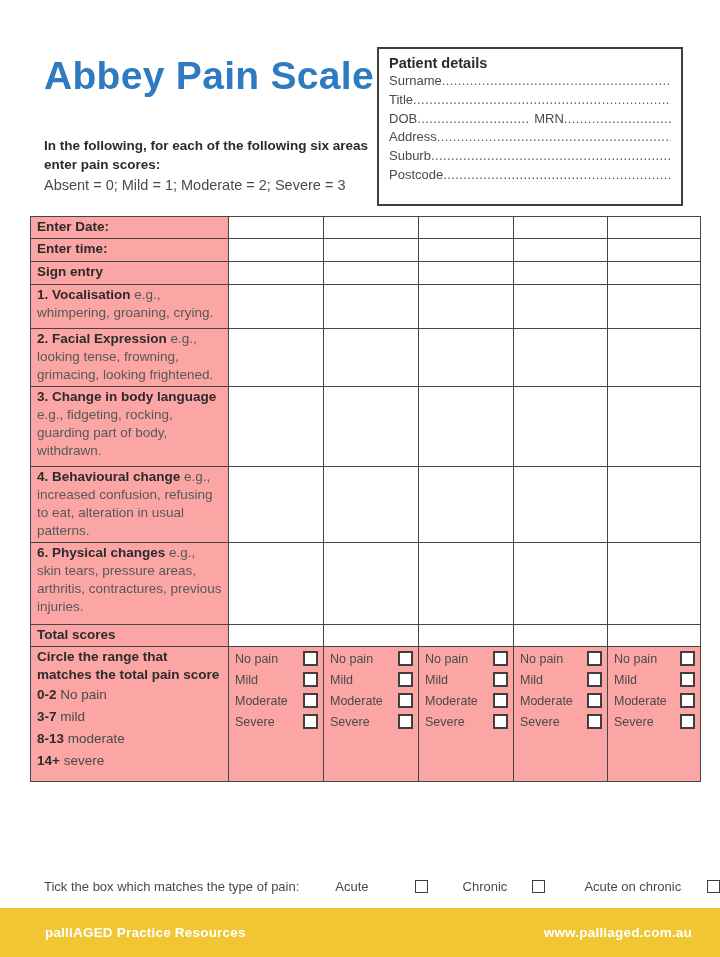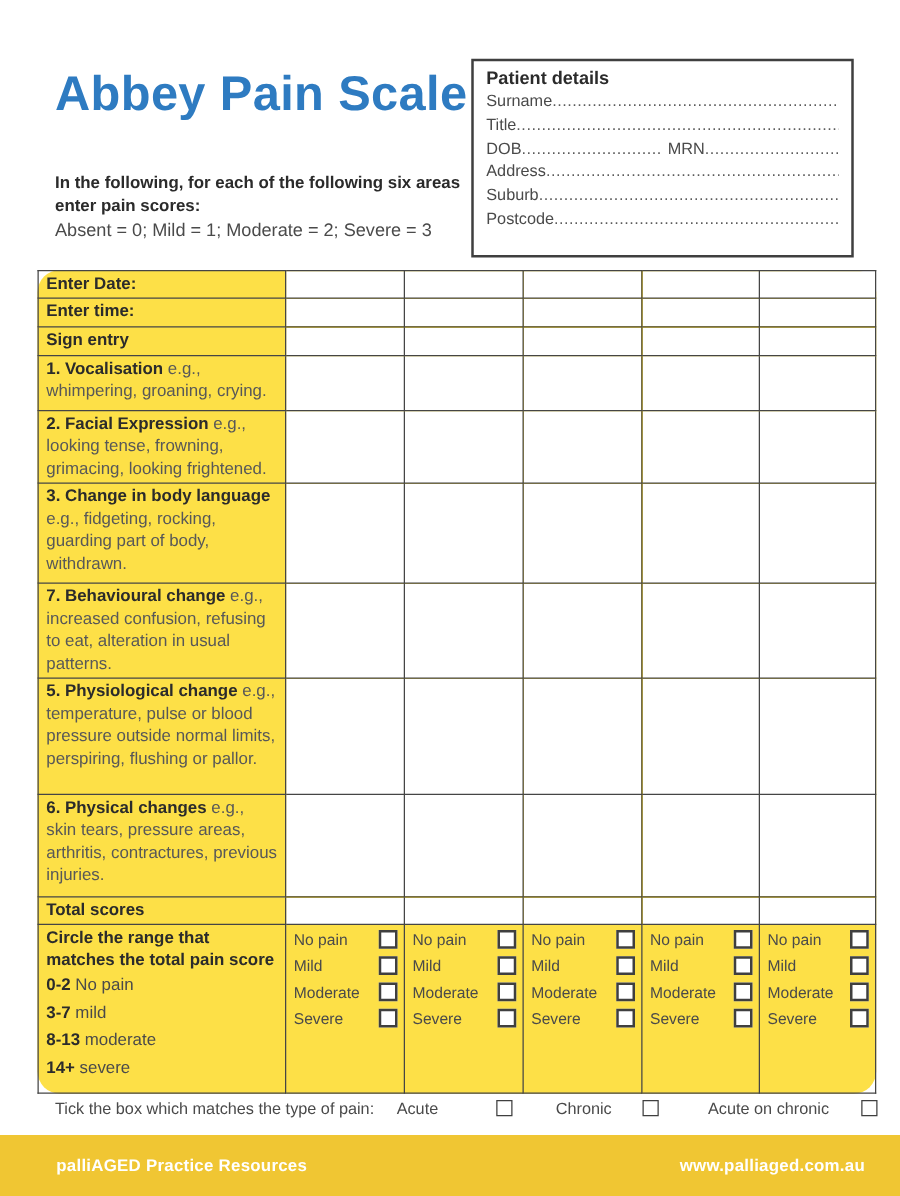--- a/index.html
+++ b/index.html
@@ -27,7 +27,7 @@
 
   
   .main-table { position:absolute; left:30px; top:216px; width:670px;
-                border-collapse:collapse; table-layout:fixed; background:#fde047;border-radius:18px; }
+                border-collapse:collapse; table-layout:fixed; background:#fca5a5; }
   .main-table td { border:1.5px solid #454545; vertical-align:top; padding:1px 5px 2px 6px;
                    font-size:13.5px; line-height:18px; color:#585858; overflow:hidden; }
   .cell-bold { font-weight:bold; color:#2b2b2b; }

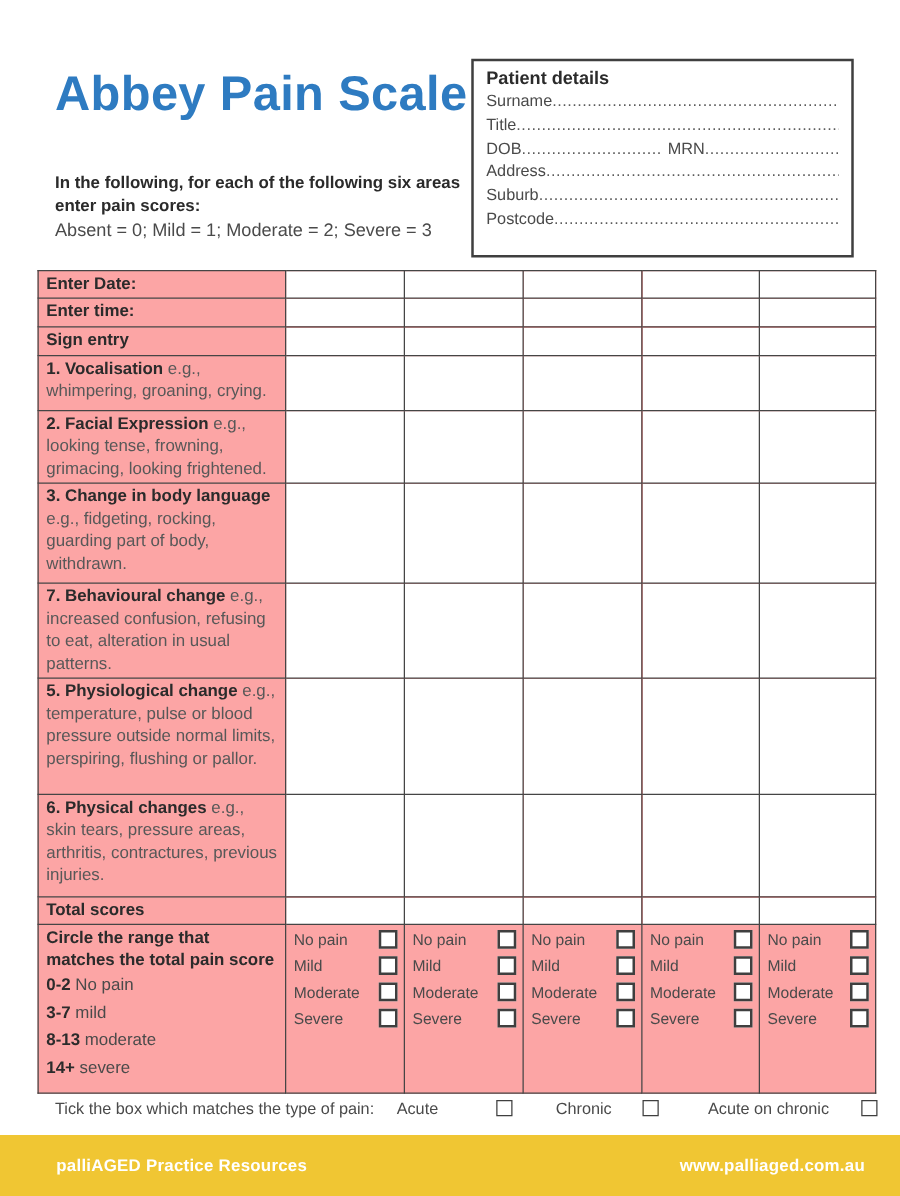--- a/index.html
+++ b/index.html
@@ -159,7 +159,7 @@
         <td class="entry-cell"></td>
       </tr>
       <tr style="height:75px">
-        <td><span class="cell-bold">7. Behavioural change</span> <span>e.g., increased confusion, refusing to eat, alteration in usual patterns.</span></td>
+        <td><span class="cell-bold">4. Behavioural change</span> <span>e.g., increased confusion, refusing to eat, alteration in usual patterns.</span></td>
         <td class="entry-cell"></td>
         <td class="entry-cell"></td>
         <td class="entry-cell"></td>

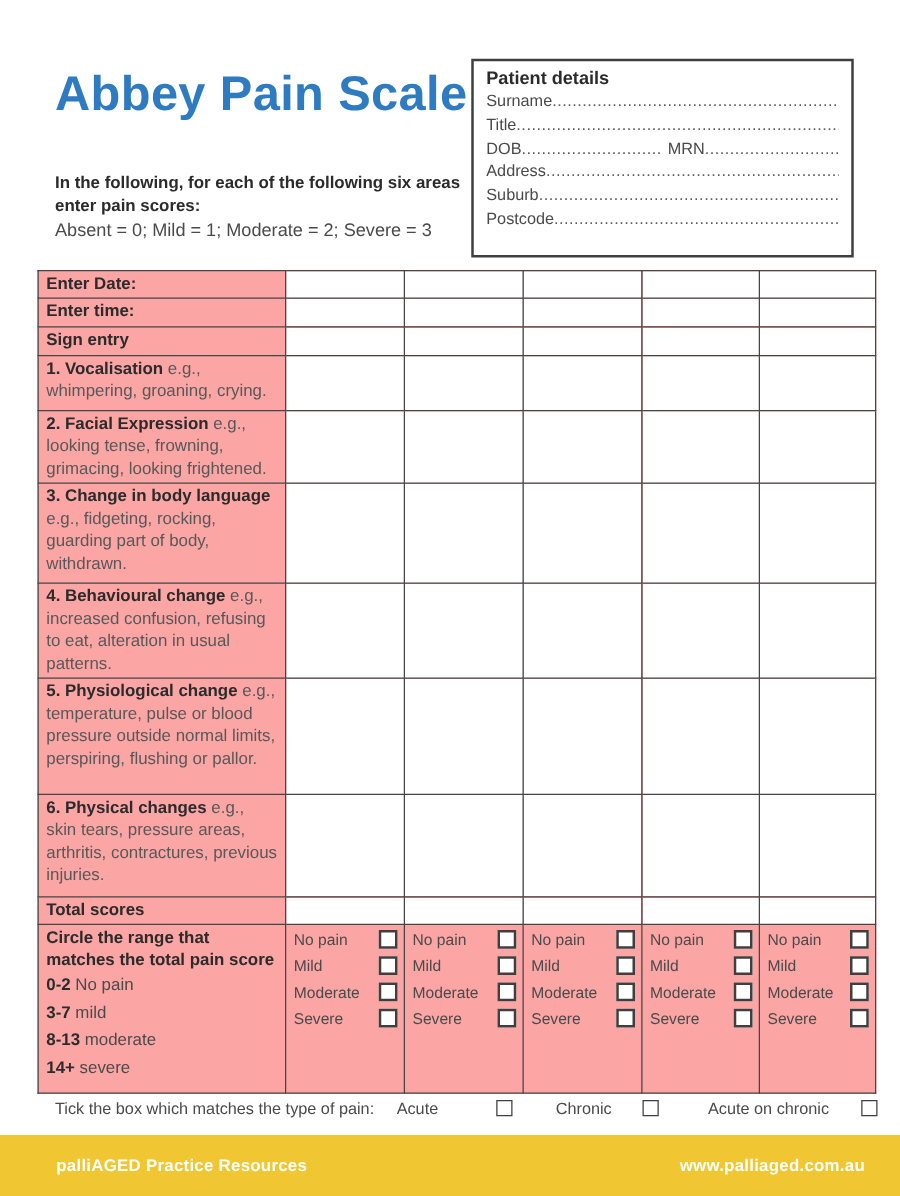--- a/index.html
+++ b/index.html
@@ -166,14 +166,6 @@
         <td class="entry-cell"></td>
         <td class="entry-cell"></td>
       </tr>
-      <tr style="height:93px">
-        <td><span class="cell-bold">5. Physiological change</span> <span>e.g., temperature, pulse or blood pressure outside normal limits, perspiring, flushing or pallor.</span></td>
-        <td class="entry-cell"></td>
-        <td class="entry-cell"></td>
-        <td class="entry-cell"></td>
-        <td class="entry-cell"></td>
-        <td class="entry-cell"></td>
-      </tr>
       <tr style="height:82px">
         <td><span class="cell-bold">6. Physical changes</span> <span>e.g., skin tears, pressure areas, arthritis, contractures, previous injuries.</span></td>
         <td class="entry-cell"></td>

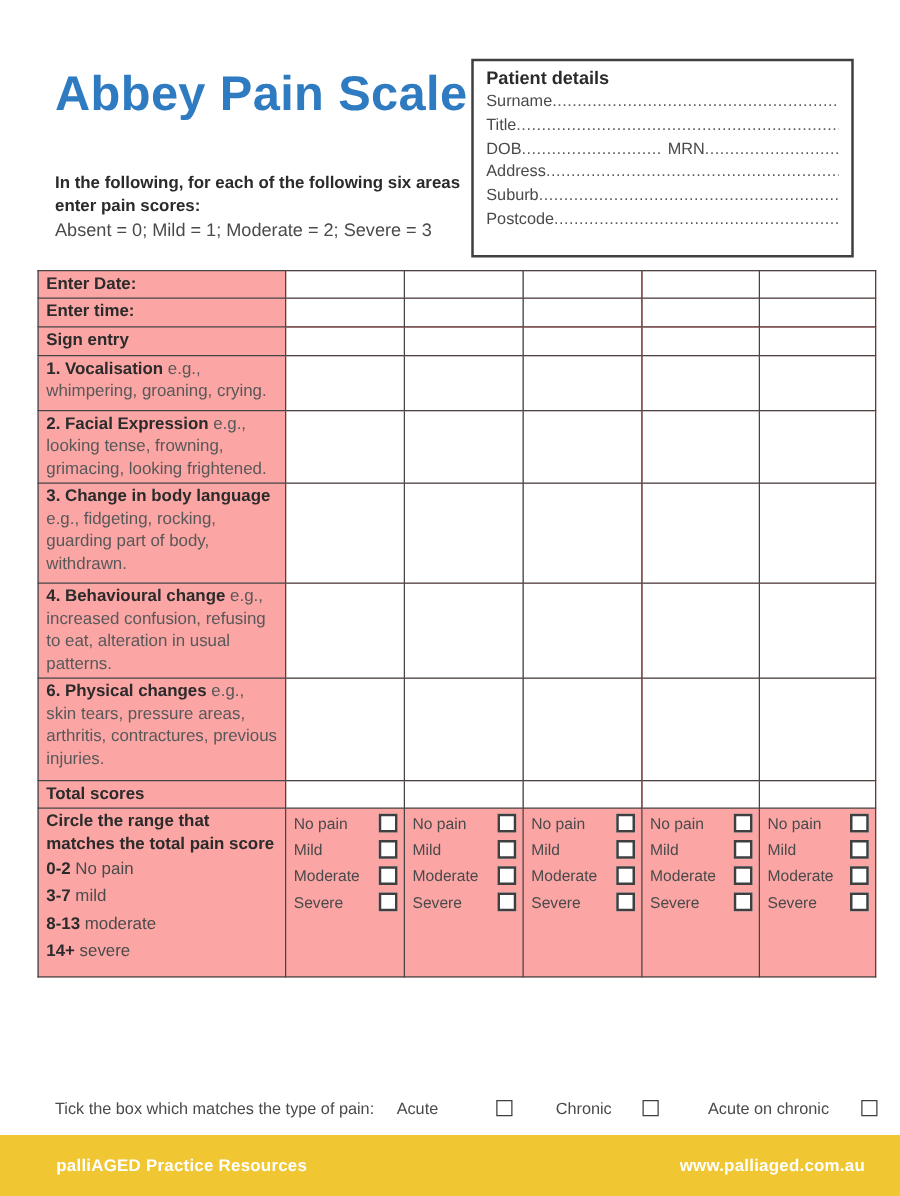--- a/index.html
+++ b/index.html
@@ -51,7 +51,7 @@
   .tick-row .prefix { margin-left:14px; white-space:nowrap; }
   .tick-box { width:13px; height:13px; border:1.5px solid #3f3f3f; background:#fff; flex:0 0 auto; }
   .tick-label { white-space:nowrap; }
-  .gap-a { margin-left:2px; } .box-1 { margin-left:30px; }
+  .gap-a { margin-left:20px; } .box-1 { margin-left:30px; }
   .lab-2 { margin-left:19px; } .box-2 { margin-left:9px; }
   .lab-3 { margin-left:23px; } .box-3 { margin-left:10px; }
 

